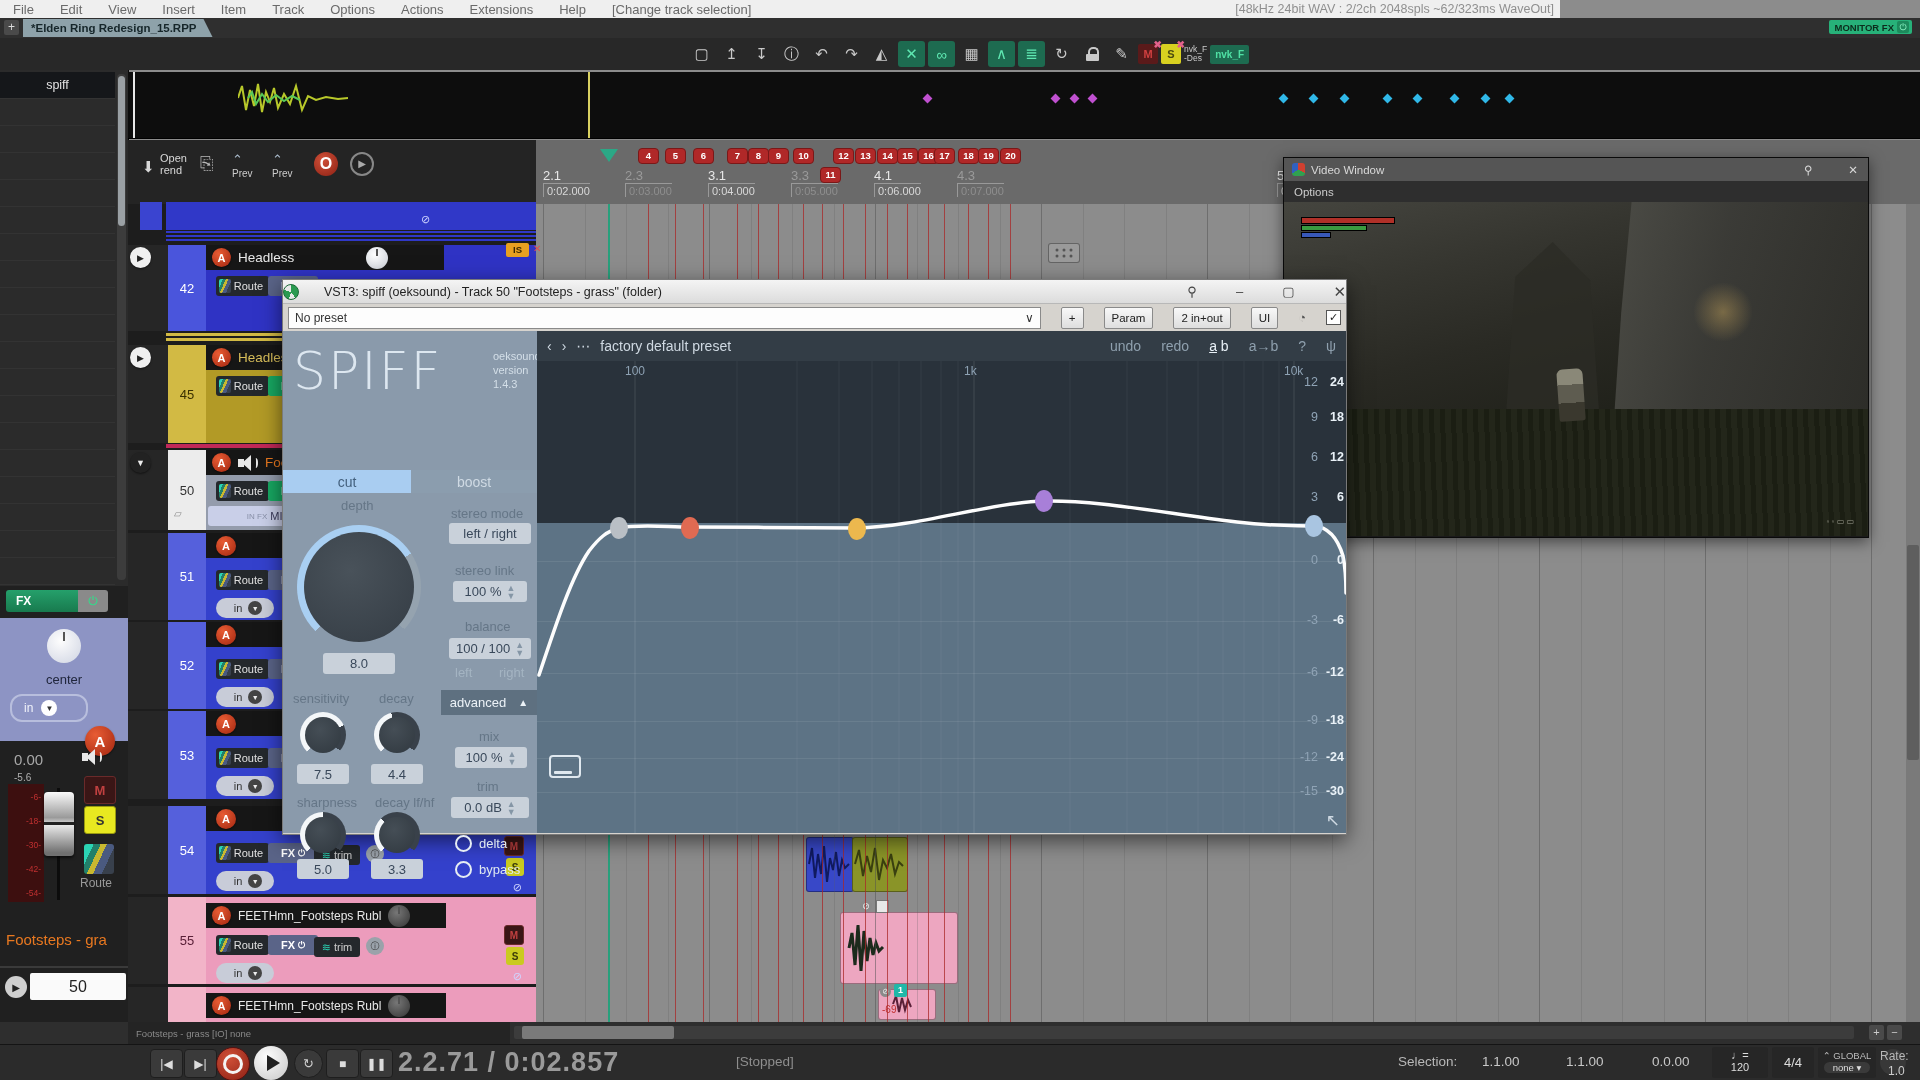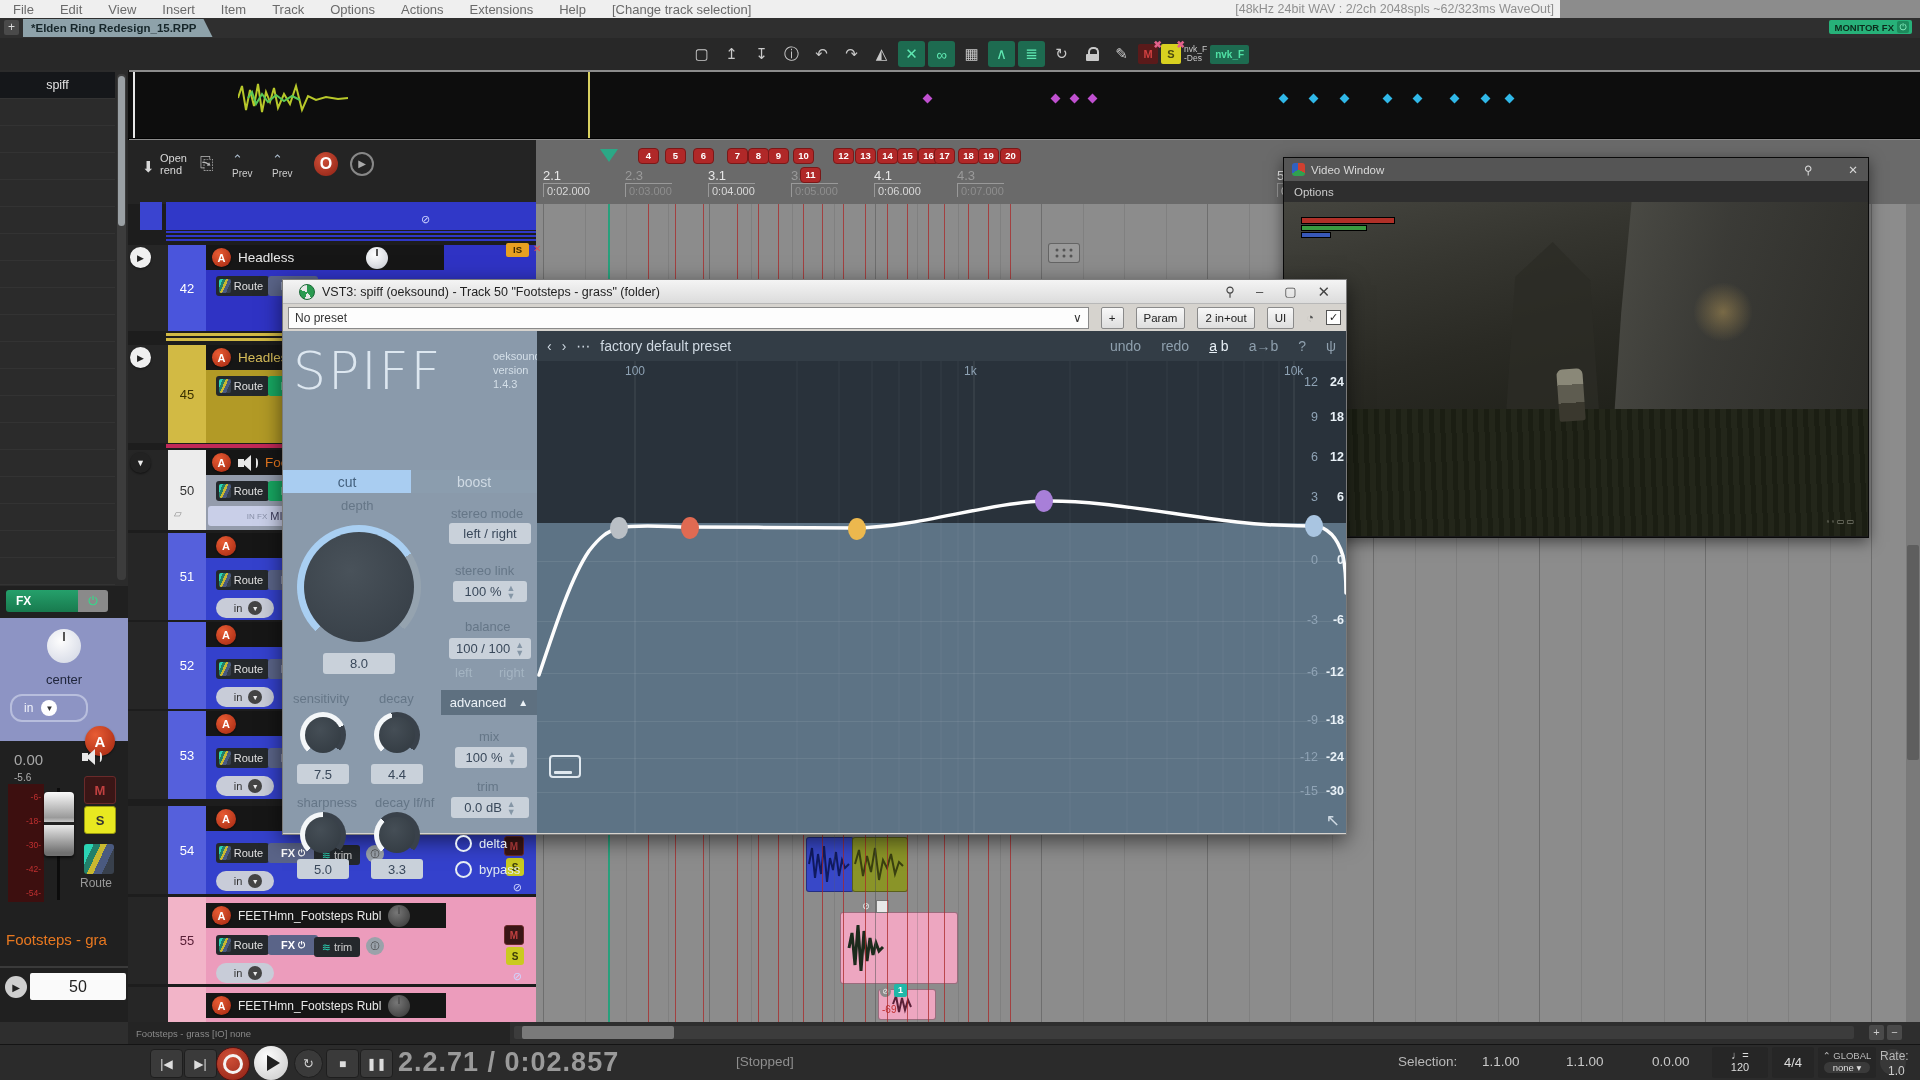--- a/index.html
+++ b/index.html
@@ -375,7 +375,7 @@
       <div class="mchip" style="left: 212px;">8</div>
       <div class="mchip" style="left: 232px;">9</div>
       <div class="mchip" style="left: 257px;">10</div>
-      <div class="mchip" style="left: 264px; margin-top: 19px;">11</div>
+      <div class="mchip" style="left: 284px; margin-top: 19px;">11</div>
       <div class="mchip" style="left: 297px;">12</div>
       <div class="mchip" style="left: 319px;">13</div>
       <div class="mchip" style="left: 341px;">14</div>

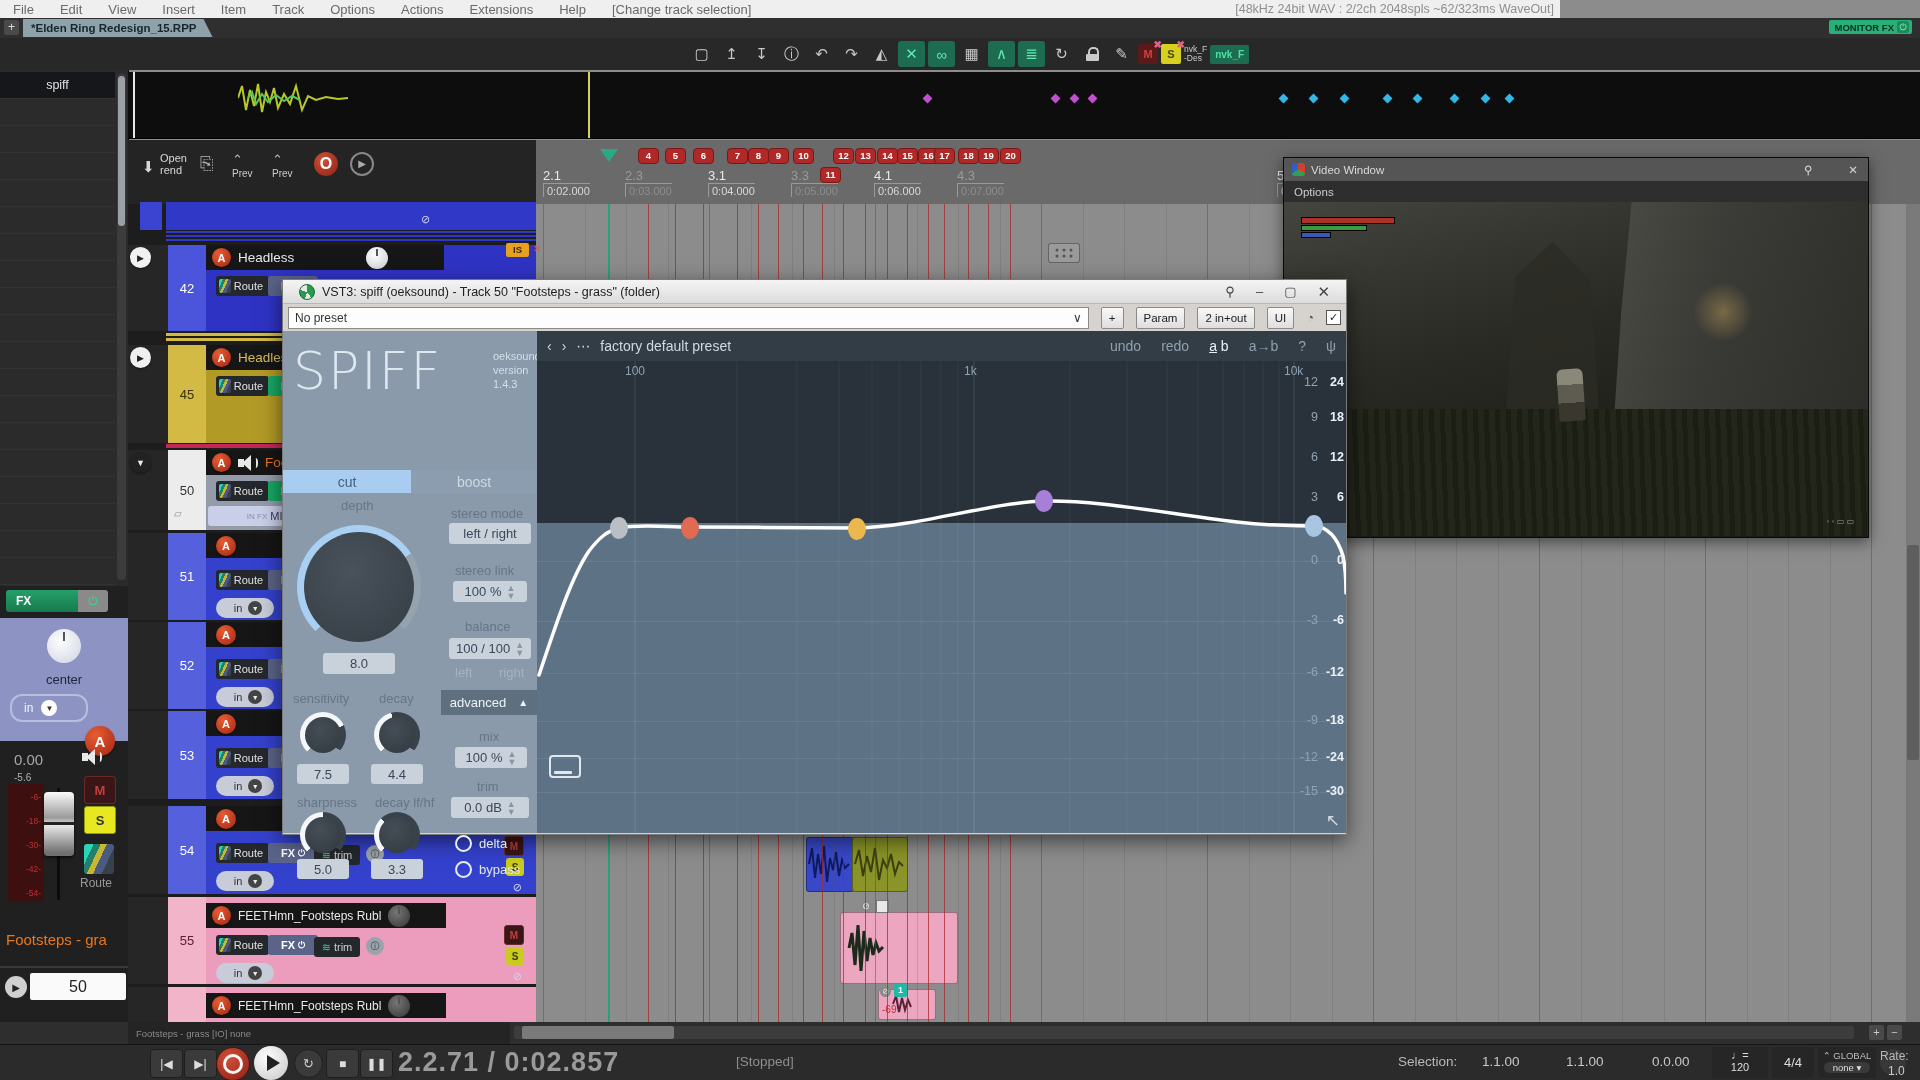--- a/index.html
+++ b/index.html
@@ -142,7 +142,7 @@
   .vico{width:13px;height:13px;border-radius:3px;background:conic-gradient(#d04030 0 33%,#30a050 33% 66%,#3060c0 66%);}
   
   #plugwin{left:282px;top:279px;width:1063px;height:554px;background:#d6d3ce;border:1px solid #7a7a7a;box-shadow:0 6px 20px rgba(0,0,0,.55);}
-  #ptitle{position:absolute;left:0;top:0;width:100%;height:24px;background:linear-gradient(#f4f4f4,#dcdcdc);border-bottom:1px solid #b8b8b8;display:flex;align-items:center;gap:7px;padding:0 16px;box-sizing:border-box;color:#222;font-size:12.5px;}
+  #ptitle{position:absolute;left:0;top:0;width:100%;height:24px;background:linear-gradient(#f4f4f4,#dcdcdc);border-bottom:1px solid #b8b8b8;display:flex;align-items:center;gap:25px;padding:0 0;box-sizing:border-box;color:#222;font-size:12.5px;}
   .ricon{width:14px;height:14px;border-radius:50%;background:conic-gradient(#2a9a50 0 40%,#e8e8e8 40% 55%,#2a9a50 55% 80%,#e8e8e8 80%);border:1px solid #1a6a36;}
   .wbtn{color:#444;font-size:13px;margin-left:14px;}
   #presetrow{position:absolute;left:0;top:24px;width:100%;height:27px;background:#d6d3ce;display:flex;align-items:center;gap:12px;padding:0 5px;box-sizing:border-box;}

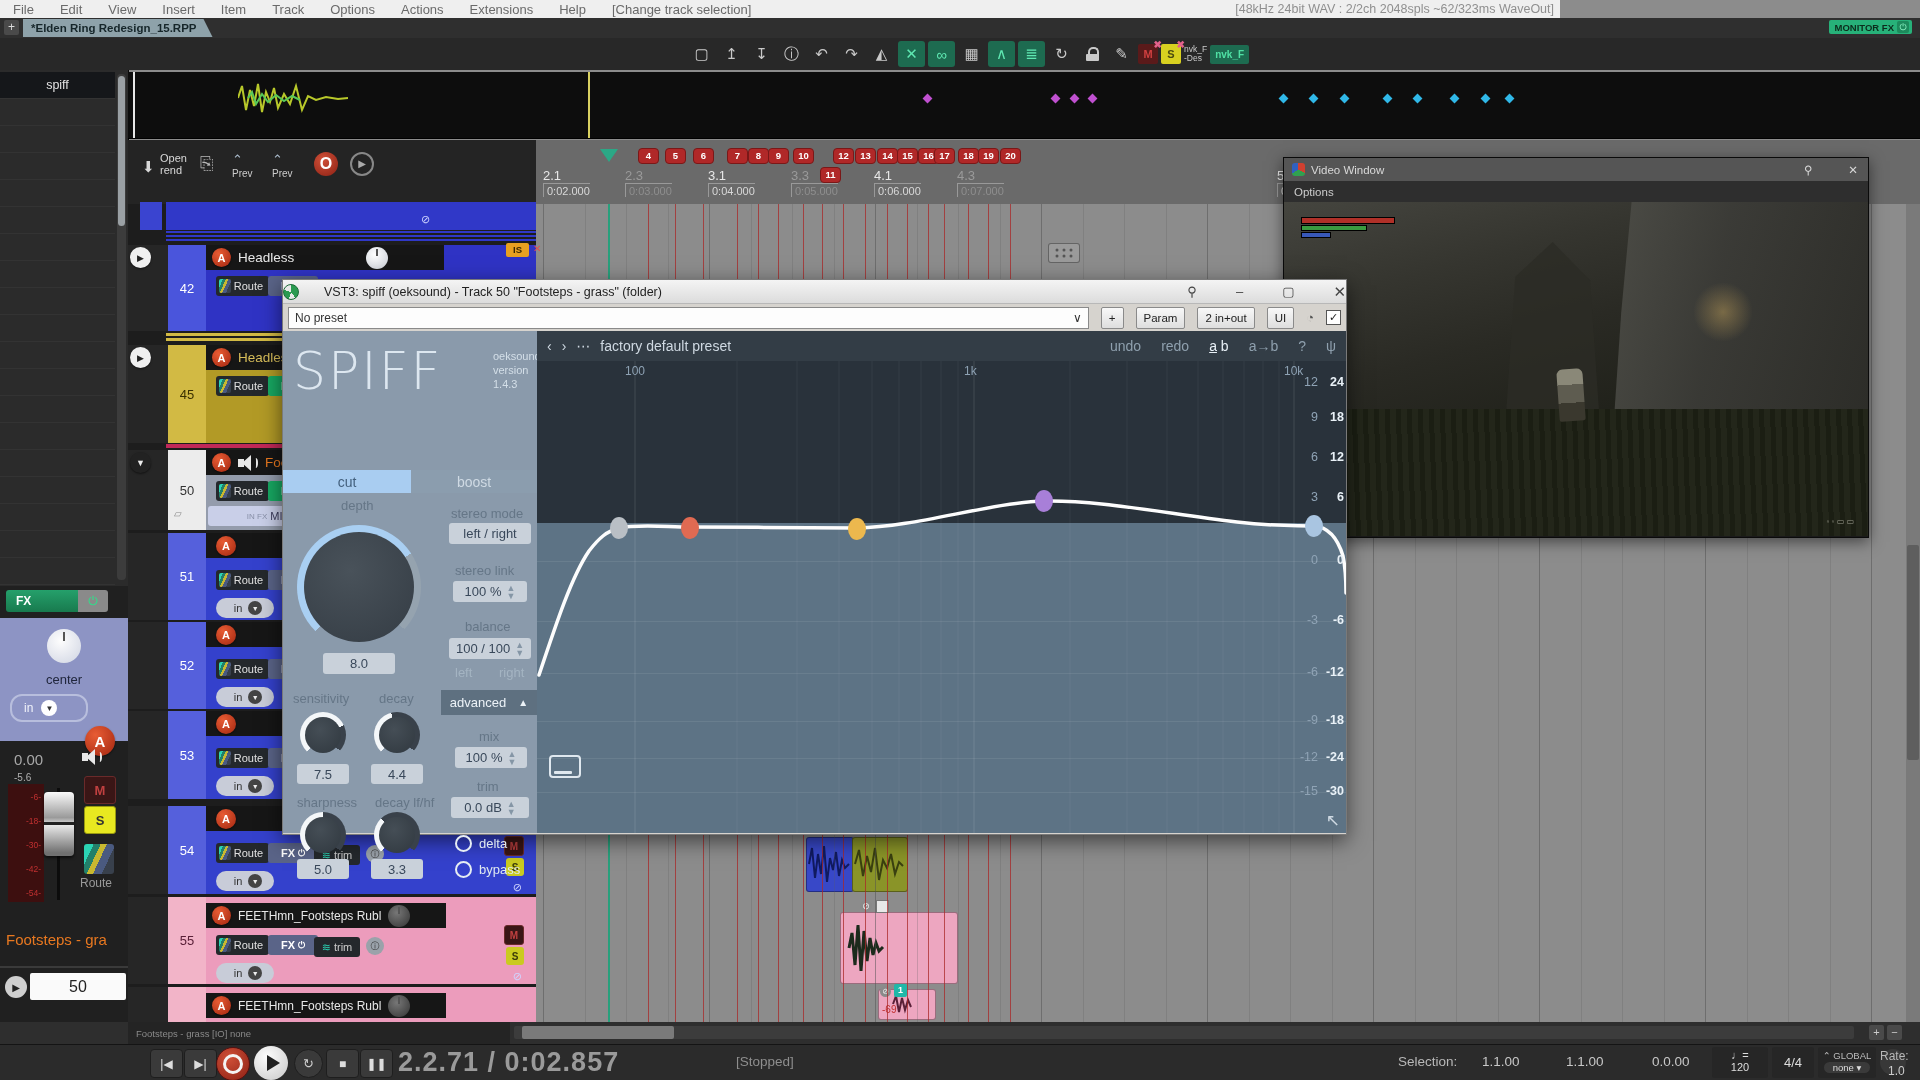--- a/index.html
+++ b/index.html
@@ -145,7 +145,7 @@
   #ptitle{position:absolute;left:0;top:0;width:100%;height:24px;background:linear-gradient(#f4f4f4,#dcdcdc);border-bottom:1px solid #b8b8b8;display:flex;align-items:center;gap:25px;padding:0 0;box-sizing:border-box;color:#222;font-size:12.5px;}
   .ricon{width:14px;height:14px;border-radius:50%;background:conic-gradient(#2a9a50 0 40%,#e8e8e8 40% 55%,#2a9a50 55% 80%,#e8e8e8 80%);border:1px solid #1a6a36;}
   .wbtn{color:#444;font-size:13px;margin-left:14px;}
-  #presetrow{position:absolute;left:0;top:24px;width:100%;height:27px;background:#d6d3ce;display:flex;align-items:center;gap:12px;padding:0 5px;box-sizing:border-box;}
+  #presetrow{position:absolute;left:0;top:24px;width:100%;height:27px;background:#d6d3ce;display:flex;align-items:center;gap:20px;padding:0 5px;box-sizing:border-box;}
   #presetcombo{flex:1;height:20px;background:#fdfdfd;border:1px solid #8a8a8a;font-size:12px;color:#333;display:flex;align-items:center;justify-content:space-between;padding:0 6px;}
   .pbtn{height:20px;background:linear-gradient(#f8f8f8,#dedede);border:1px solid #8a8a8a;border-radius:2px;font-size:11.5px;color:#222;display:flex;align-items:center;justify-content:center;padding:0 7px;}
   #pbody{position:absolute;left:0;top:51px;width:1063px;height:502px;background:#8a9aab;}

